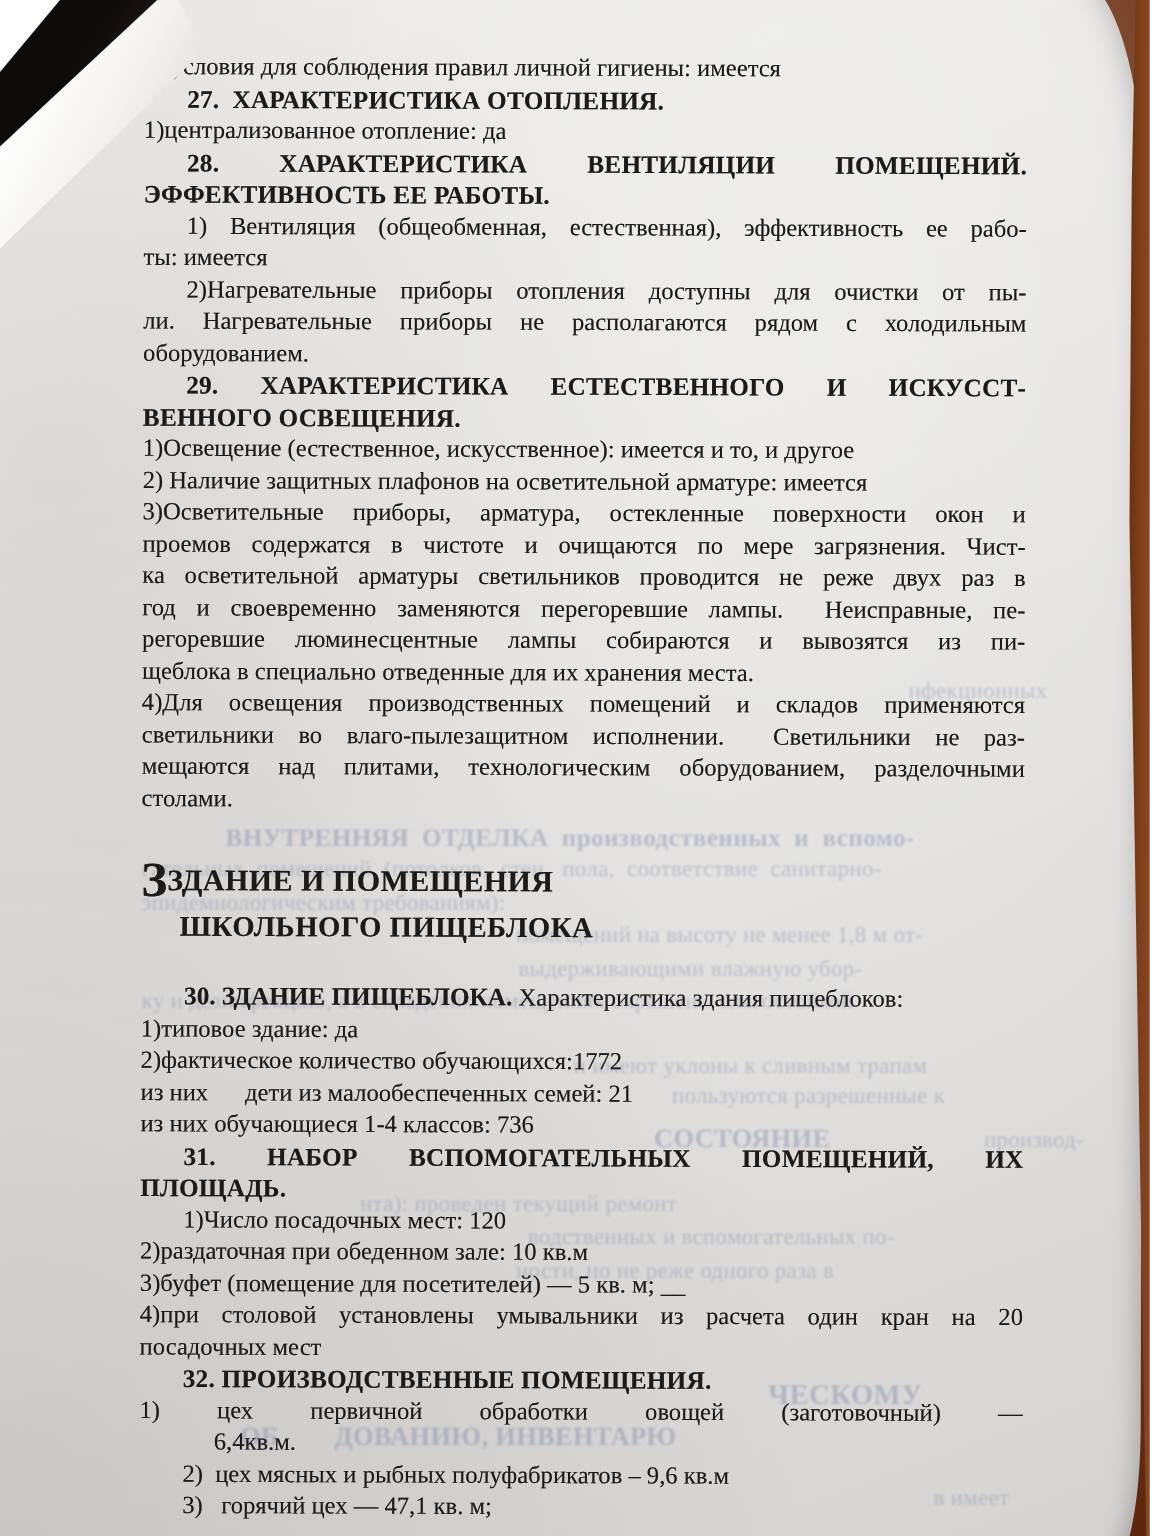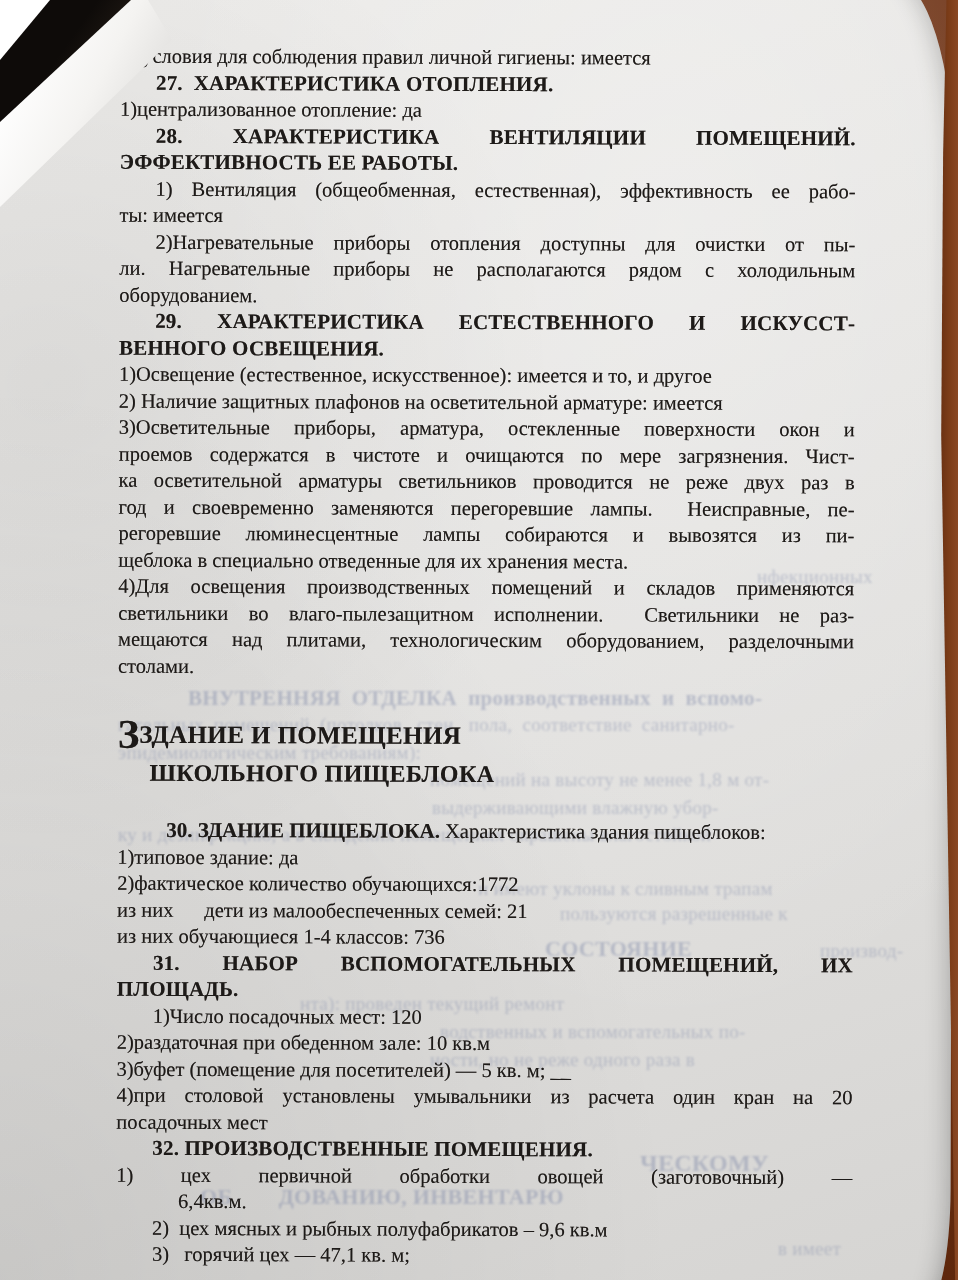--- a/index.html
+++ b/index.html
@@ -55,7 +55,7 @@
   .line.sec{font-size:25px;font-weight:bold;margin-top:38px;line-height:36px;letter-spacing:.4px;}
   .line.sec .cap{font-size:41px;line-height:30px;vertical-align:-5px;letter-spacing:0;}
   .line.sec2{font-size:24px;font-weight:bold;padding-left:32px;line-height:40px;margin-bottom:24px;letter-spacing:.4px;}
-  .line.lead .bold{font-weight:bold;font-size:21px;margin-left:13px;}
+  .line.lead .bold{font-weight:bold;font-size:21px;}
   #ghost{position:absolute;left:0;top:0;width:958px;height:1280px;z-index:3;pointer-events:none;}
   .ghost-line{
     position:absolute;color:#7b85a6;opacity:.38;filter:blur(1.1px);

